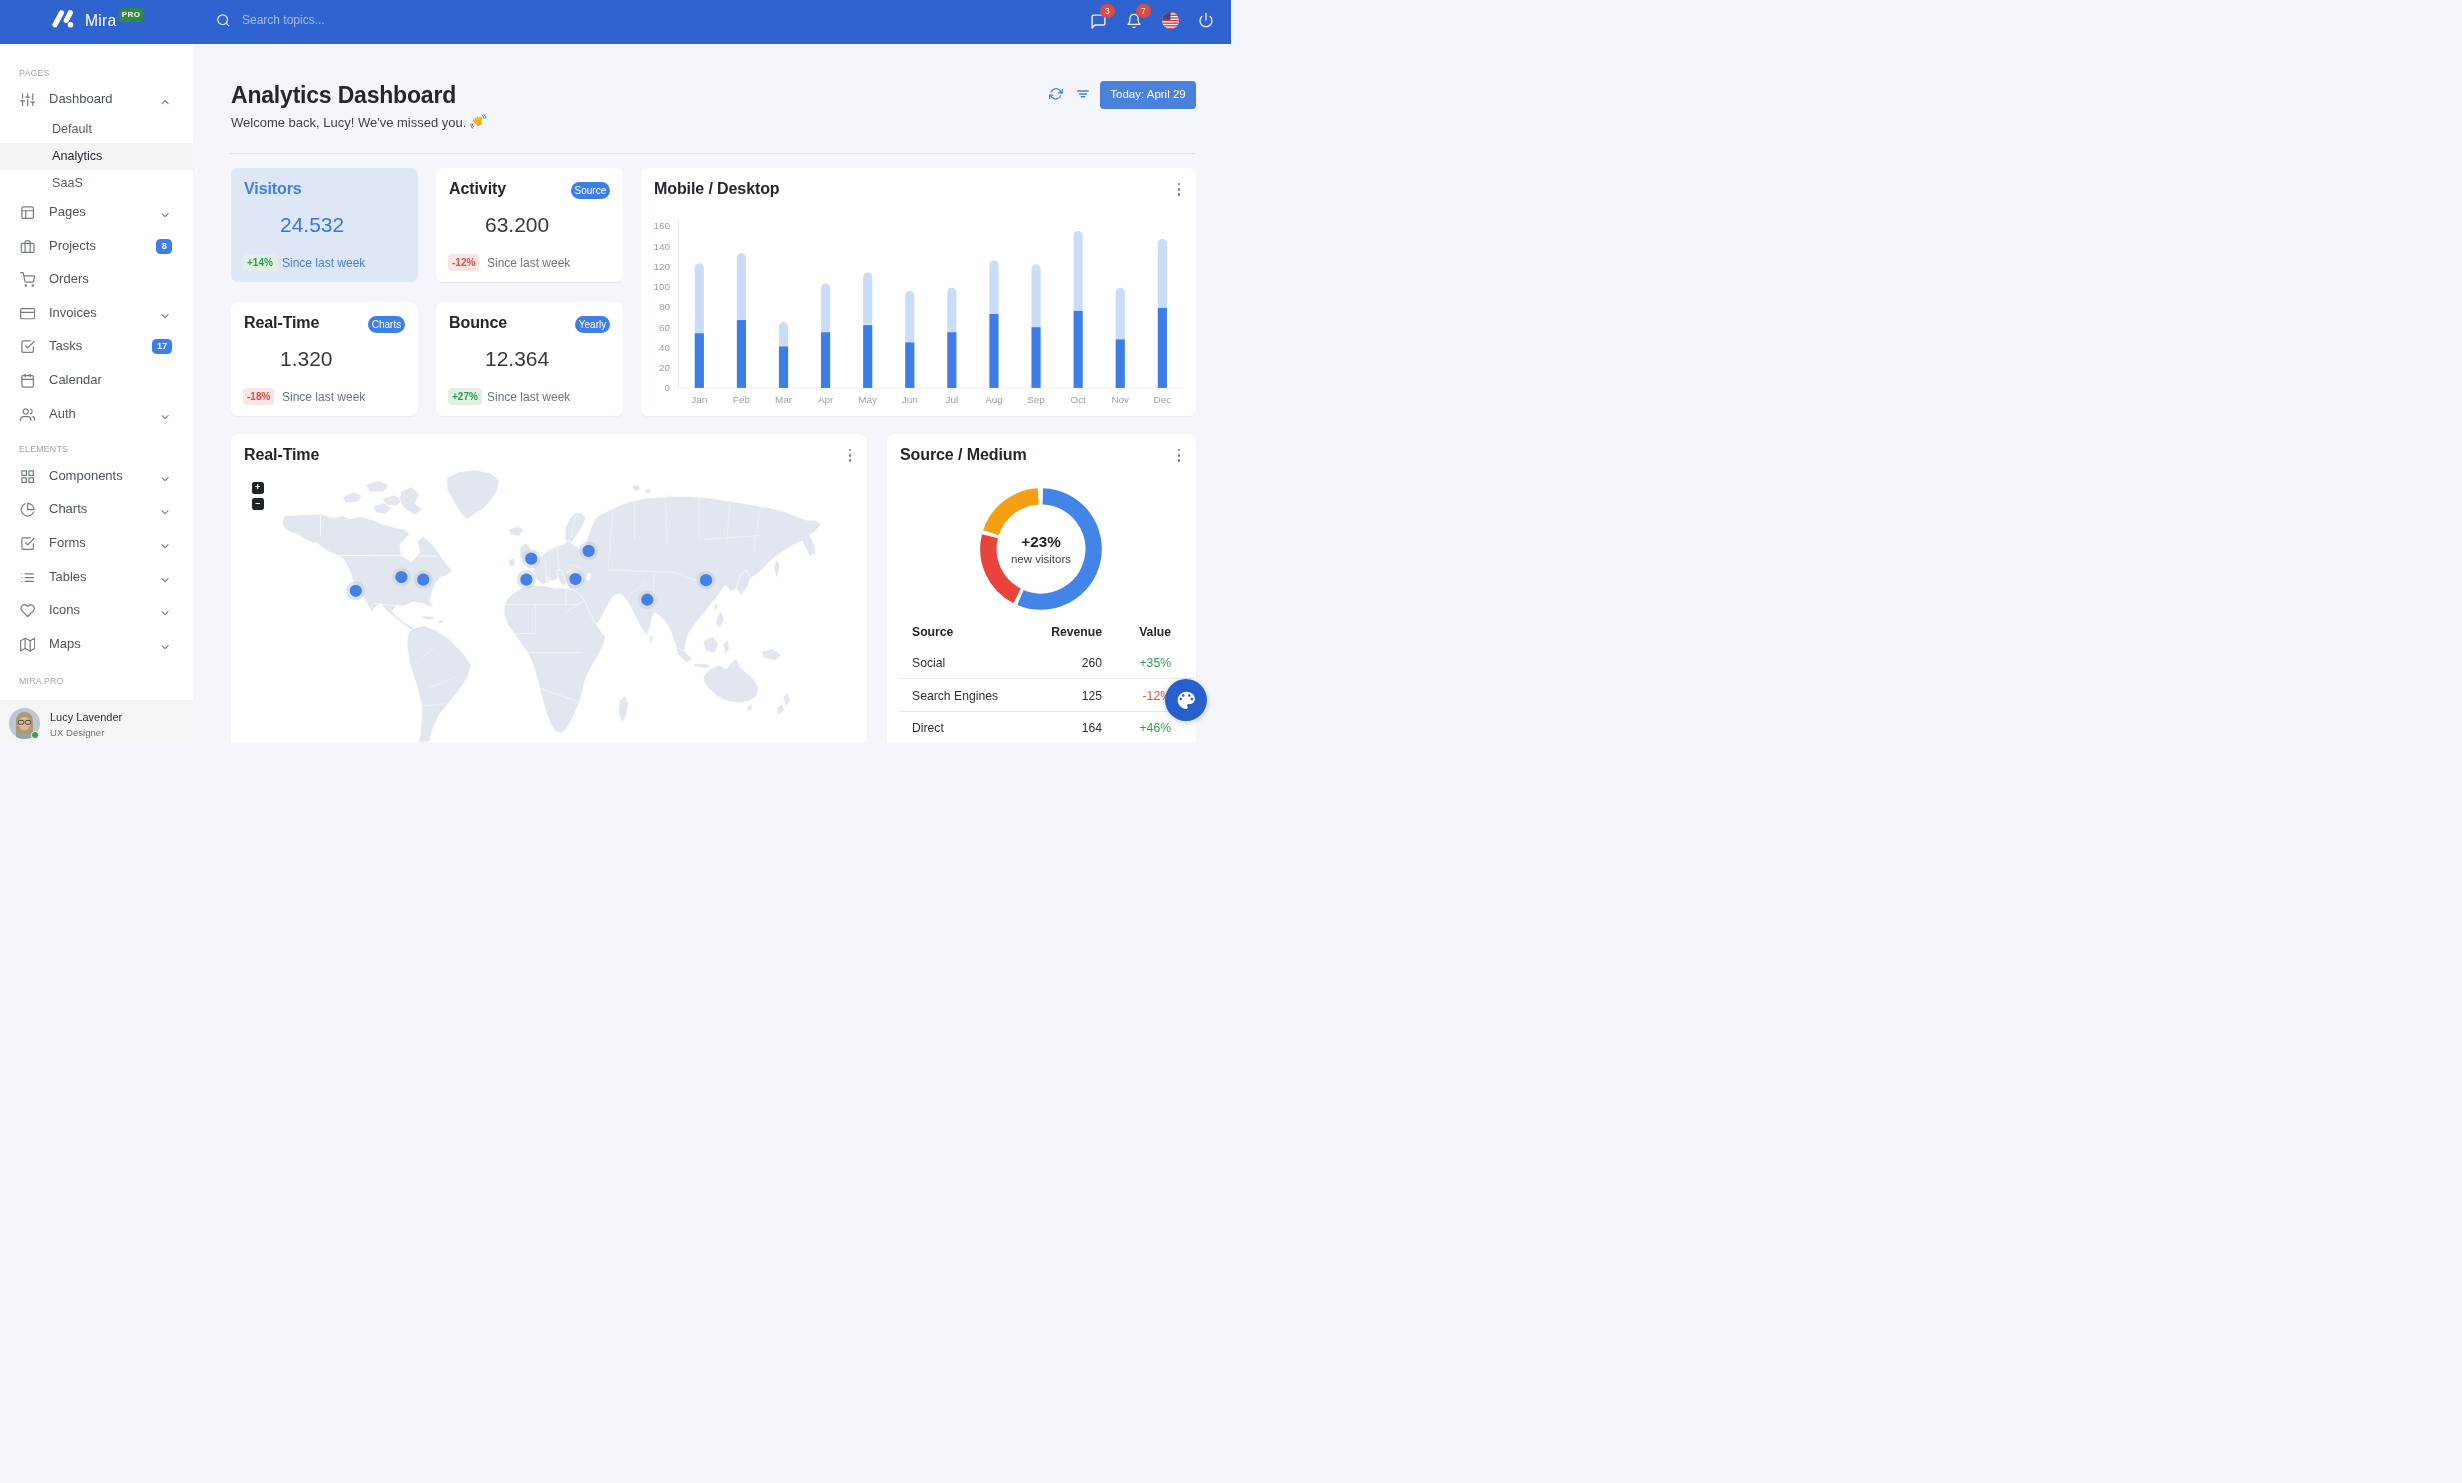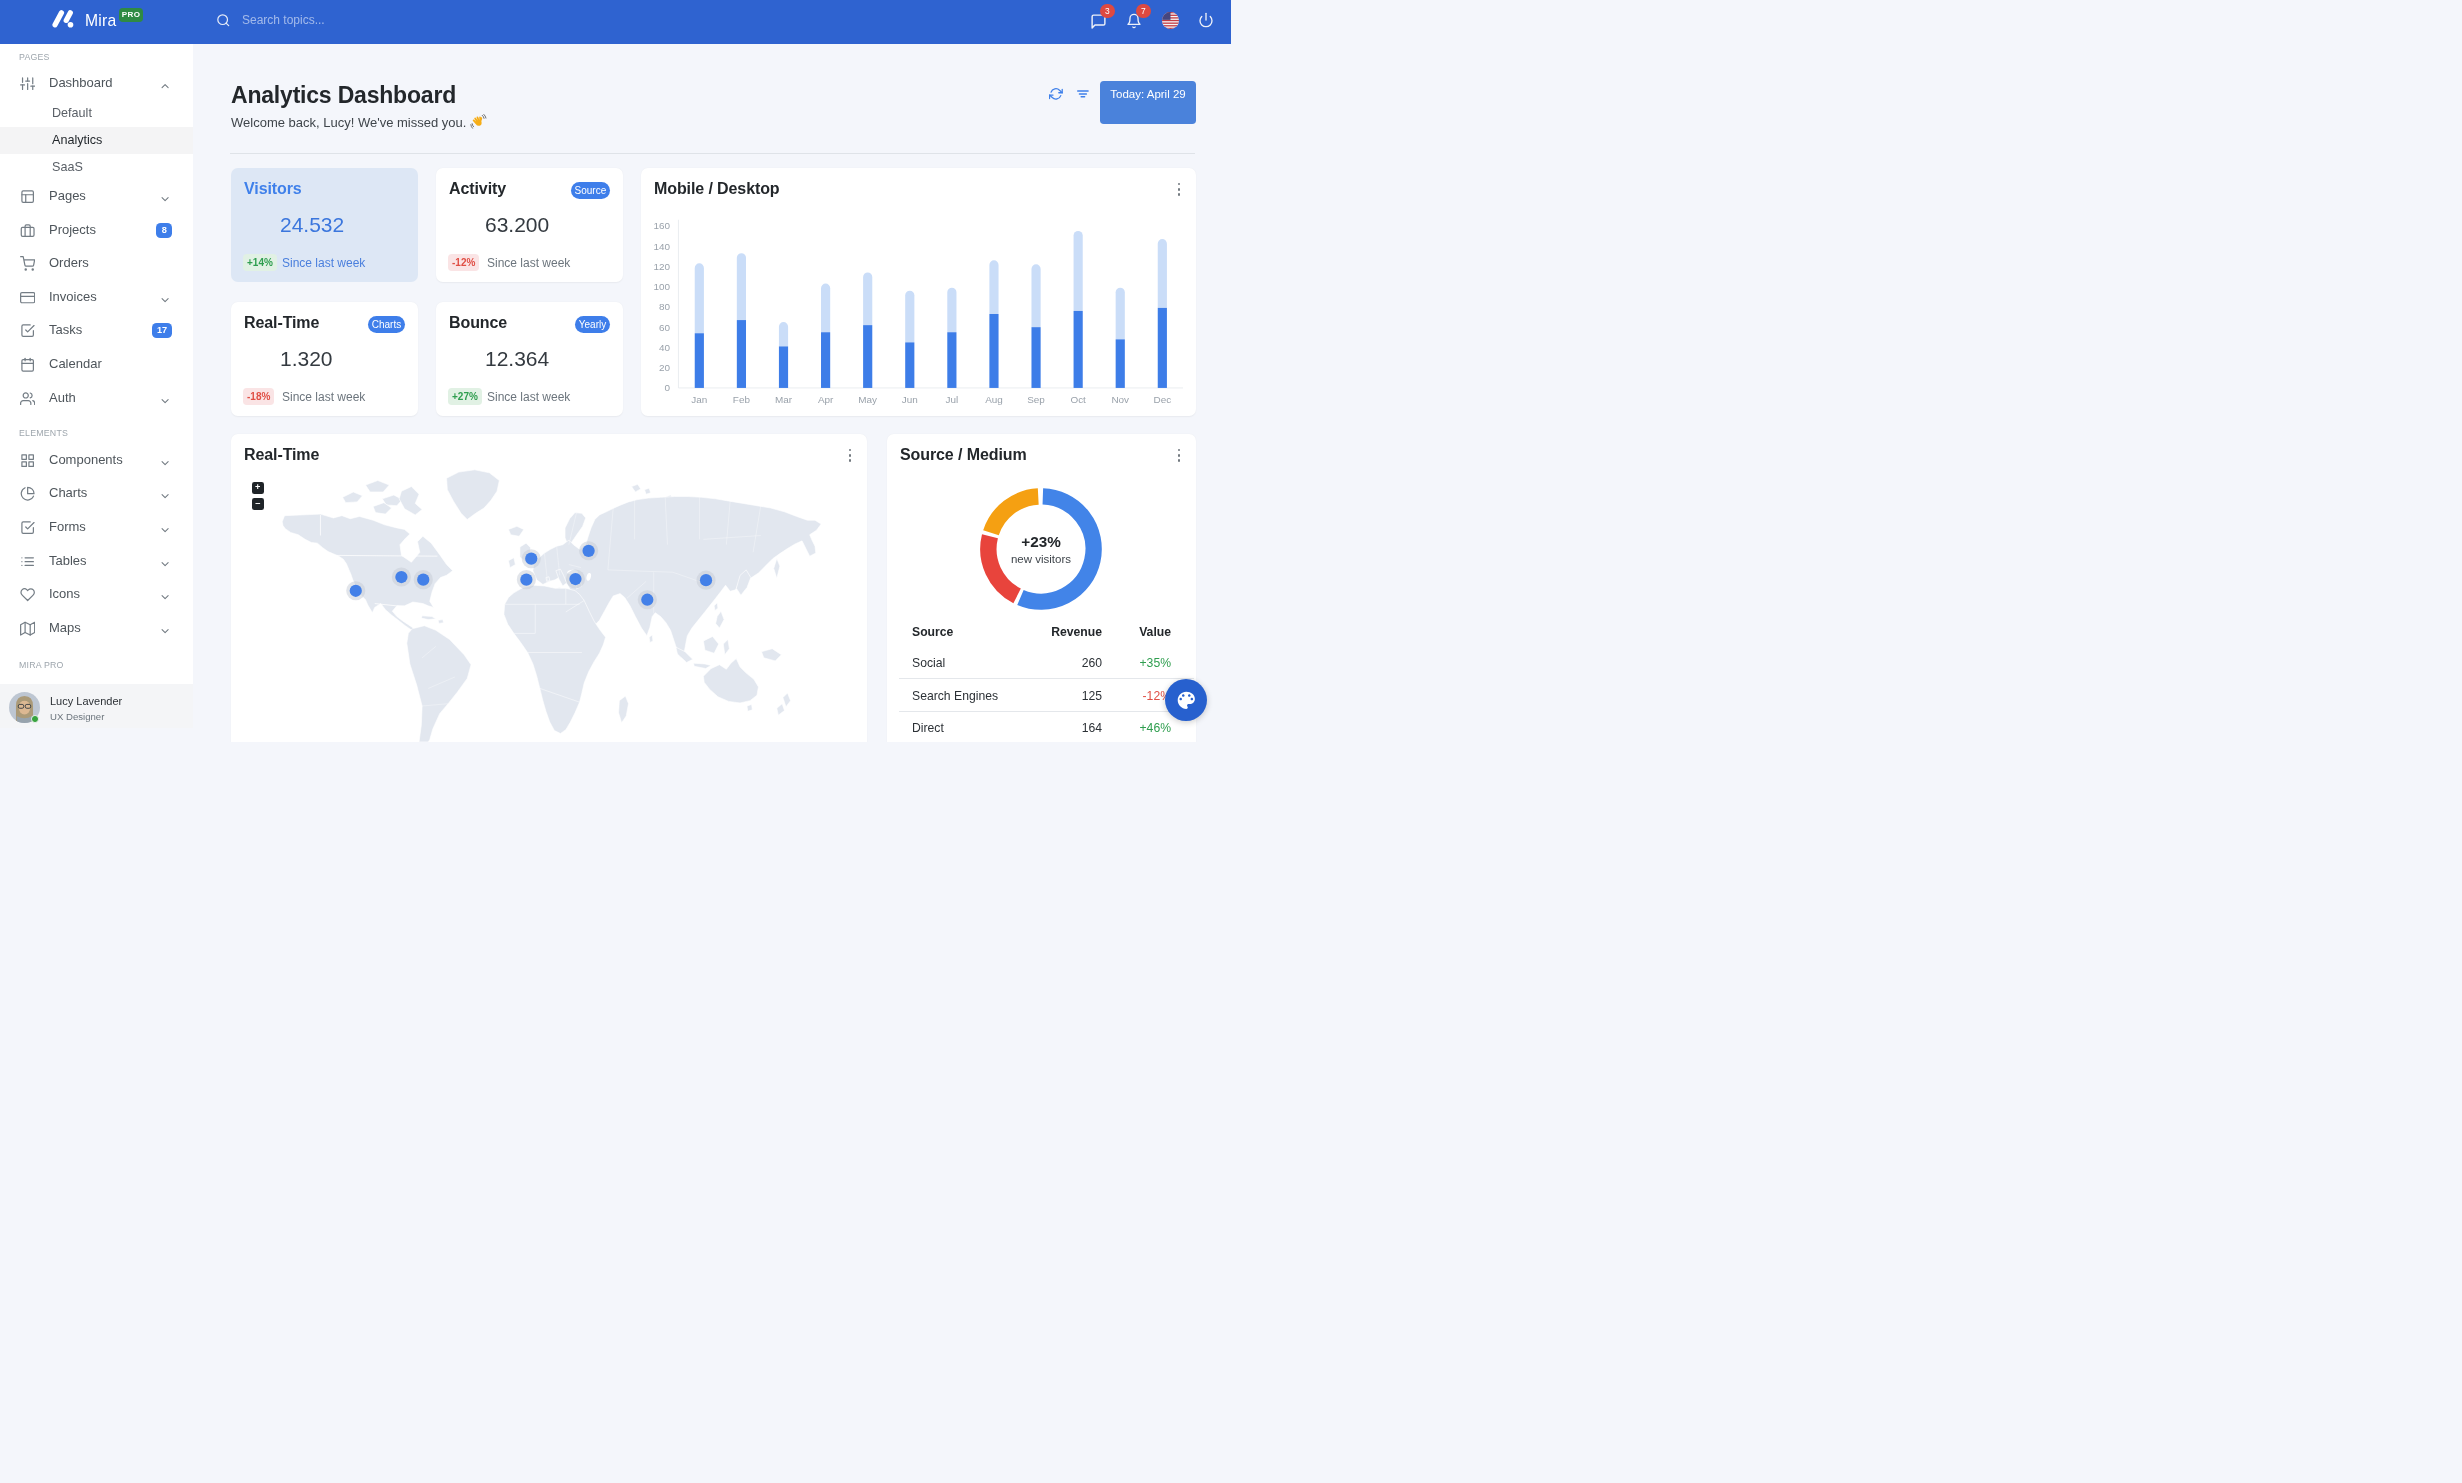--- a/index.html
+++ b/index.html
@@ -14,7 +14,7 @@
 .navico { position:absolute; top:13px; color:#eef1f8; }
 .navbadge { position:absolute; width:14.5px; height:14.5px; border-radius:50%; background:#de4940; color:#fff; font-size:8.4px; font-weight:400; text-align:center; line-height:14.5px; top:3.8px; }
 
-#sidebar { position:absolute; left:0; top:30px; width:193px; height:697px; background:#ffffff; z-index:5; }
+#sidebar { position:absolute; left:0; top:46px; width:193px; height:697px; background:#ffffff; z-index:5; }
 .sdlabel { position:absolute; left:19px; font-size:8.8px; color:#9ea6ad; letter-spacing:0.2px; }
 .sditem { position:absolute; left:0; width:193px; height:34px; }
 .sditem .ico { position:absolute; left:20px; top:9.2px; width:15.3px; height:15.3px; color:#747d85; }

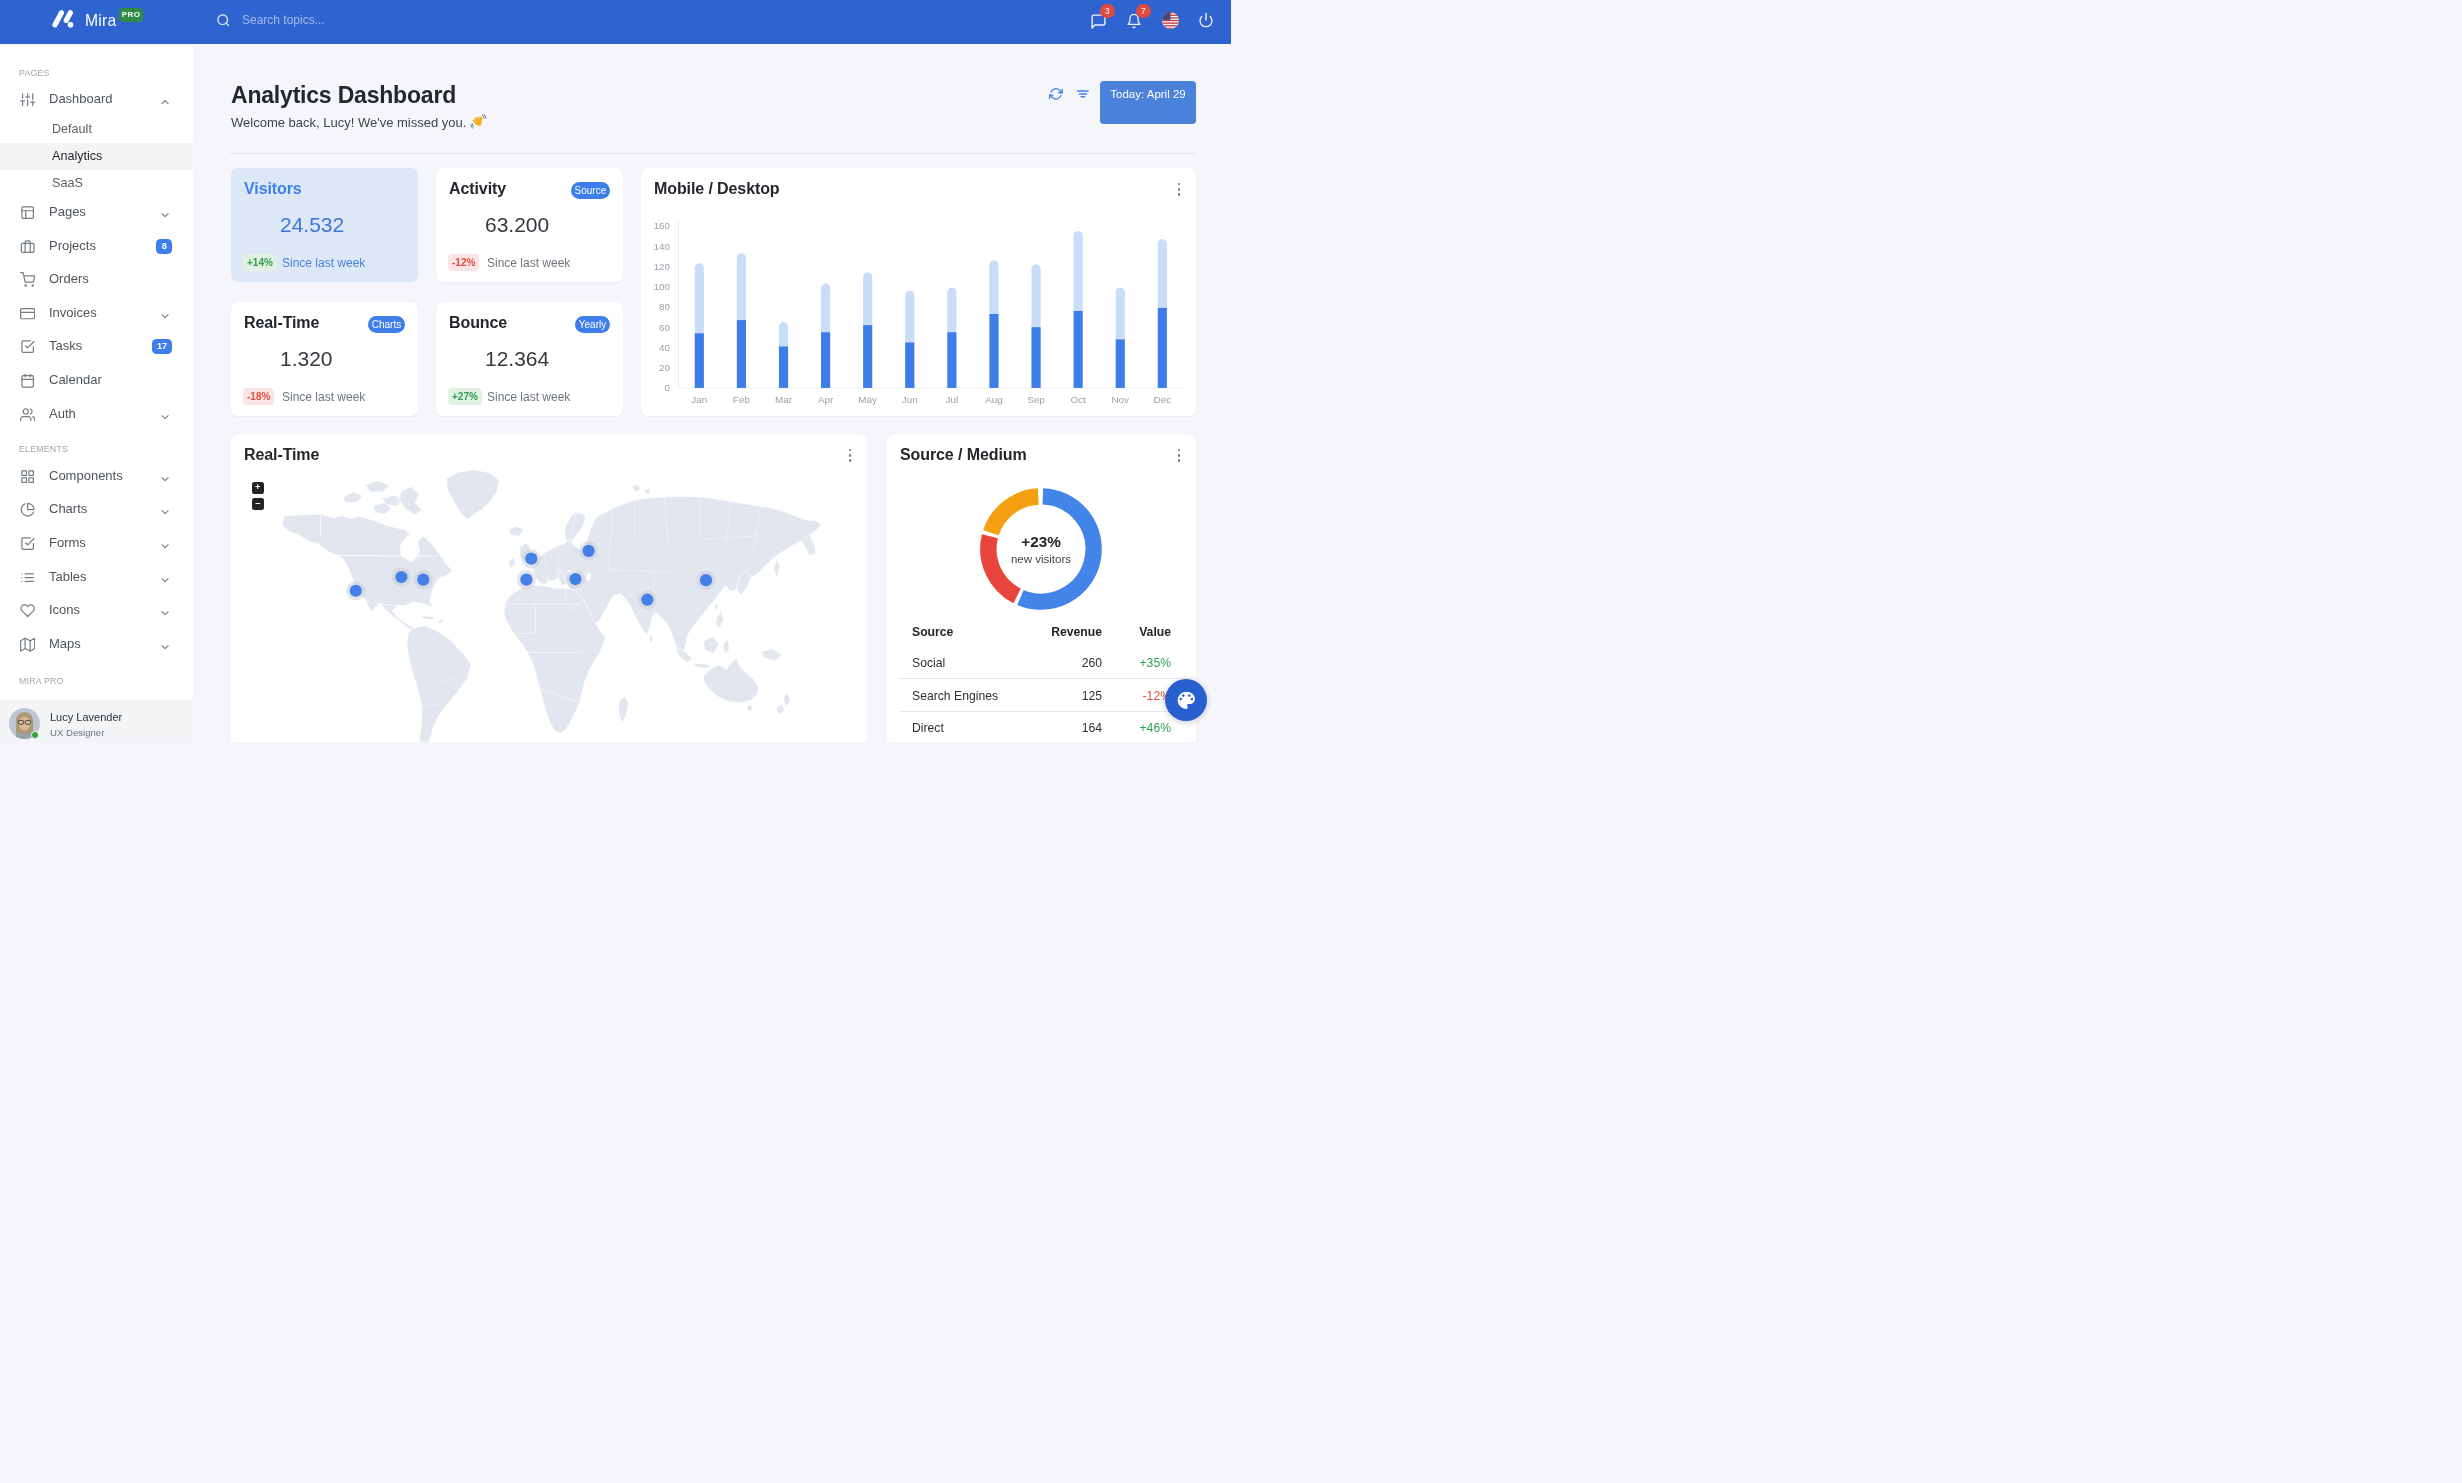--- a/index.html
+++ b/index.html
@@ -29,7 +29,7 @@
 #welcome { position:absolute; left:231px; top:113px; font-size:13px; color:#3f454b; }
 #hr { position:absolute; left:230px; top:153px; width:965px; height:0.8px; background:#dfe3e8; }
 .hdrico { position:absolute; top:87px; color:#3f80ea; }
-#todaybtn { position:absolute; left:1100px; top:81px; width:96px; height:43px; background:#4a82db; border-radius:3.8px; color:#fff; font-size:11.5px; text-align:center; line-height:26px; }
+#todaybtn { position:absolute; left:1100px; top:81px; width:96px; height:28px; background:#4a82db; border-radius:3.8px; color:#fff; font-size:11.5px; text-align:center; line-height:26px; }
 
 .card { position:absolute; background:#fff; border-radius:6.9px; box-shadow:0 0.8px 1.5px rgba(0,0,0,.05);padding-left:40px; }
 .ctitle { position:absolute; left:13px; top:11.5px; font-size:16px; font-weight:600; color:#23272b; letter-spacing:-0.1px; }

